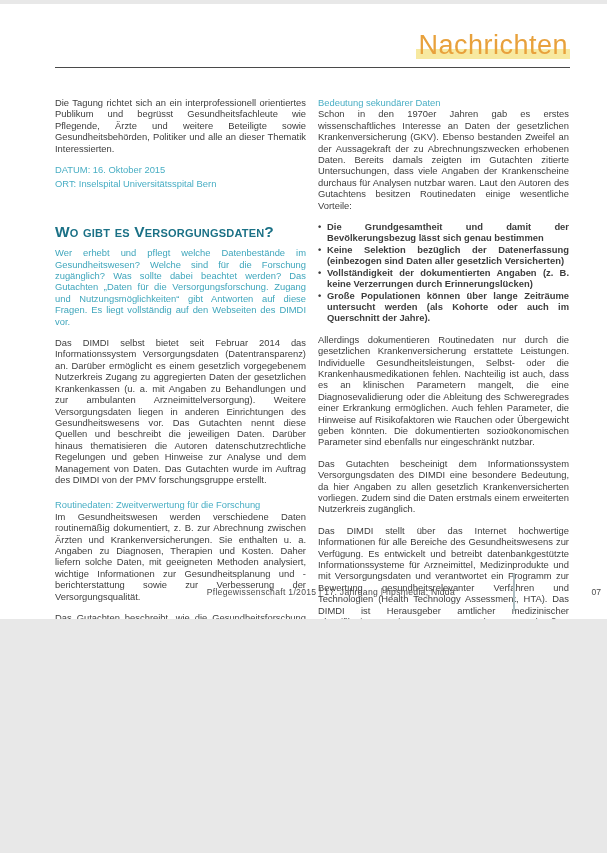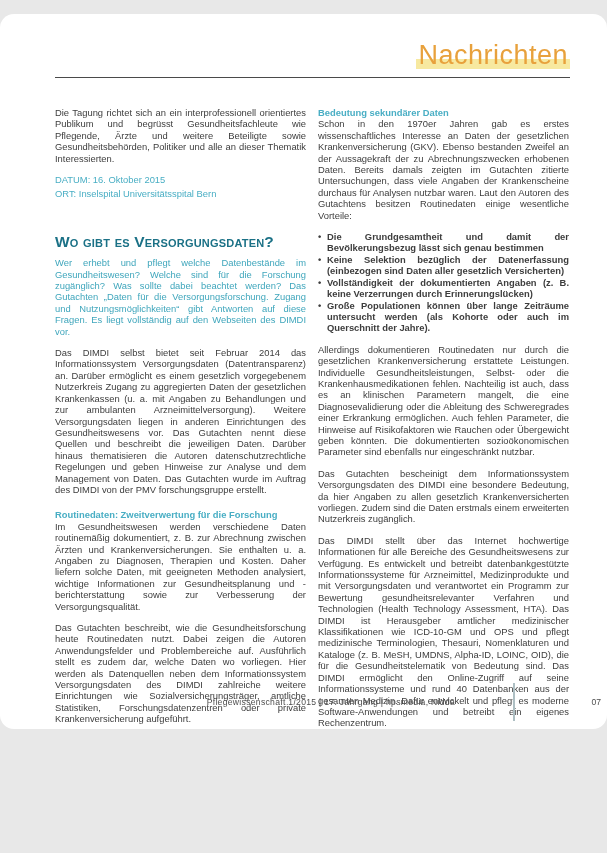--- a/index.html
+++ b/index.html
@@ -5,13 +5,12 @@
   html,body{margin:0;padding:0;background:#e8e8e8;}
   .page{
     position:relative;
-    width:607px;height:715px;
+    width:607px;height:615px;
     background:#ffffff;
     font-family:"Liberation Sans","DejaVu Sans",sans-serif;
     color:#3d3d3d;
     overflow:hidden;
-    margin:14px auto;
-    border-radius:14px;
+    margin:4px auto;
   }
   
   .header{position:absolute;top:0;left:55px;right:37px;}

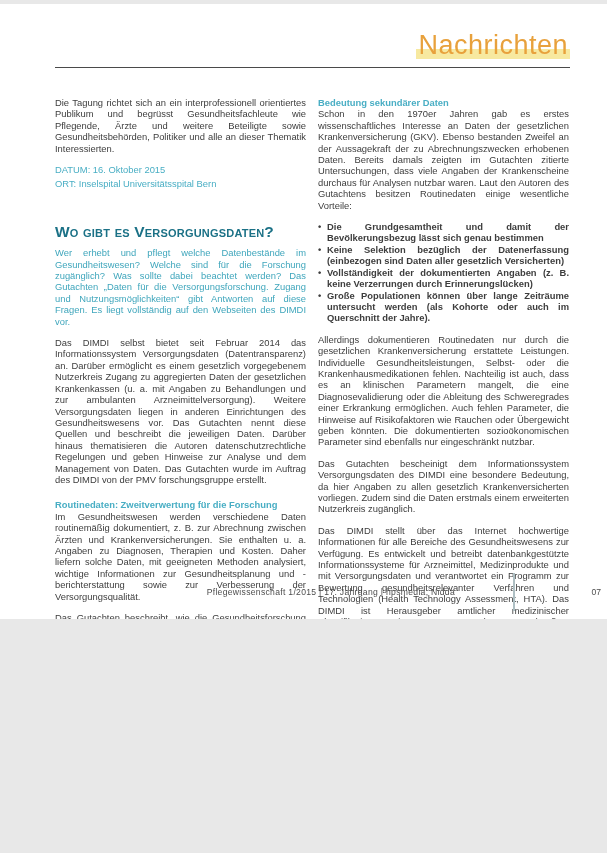--- a/index.html
+++ b/index.html
@@ -58,7 +58,7 @@
     font-size:9.4px;line-height:11.4px;
     color:#49aec4;
     margin:14px 0 0 0;
-    font-weight:700;
+    font-weight:400;
   }
   ul.bullets{
     margin:0 0 10px 0;padding:0;list-style:none;font-weight:bold;

